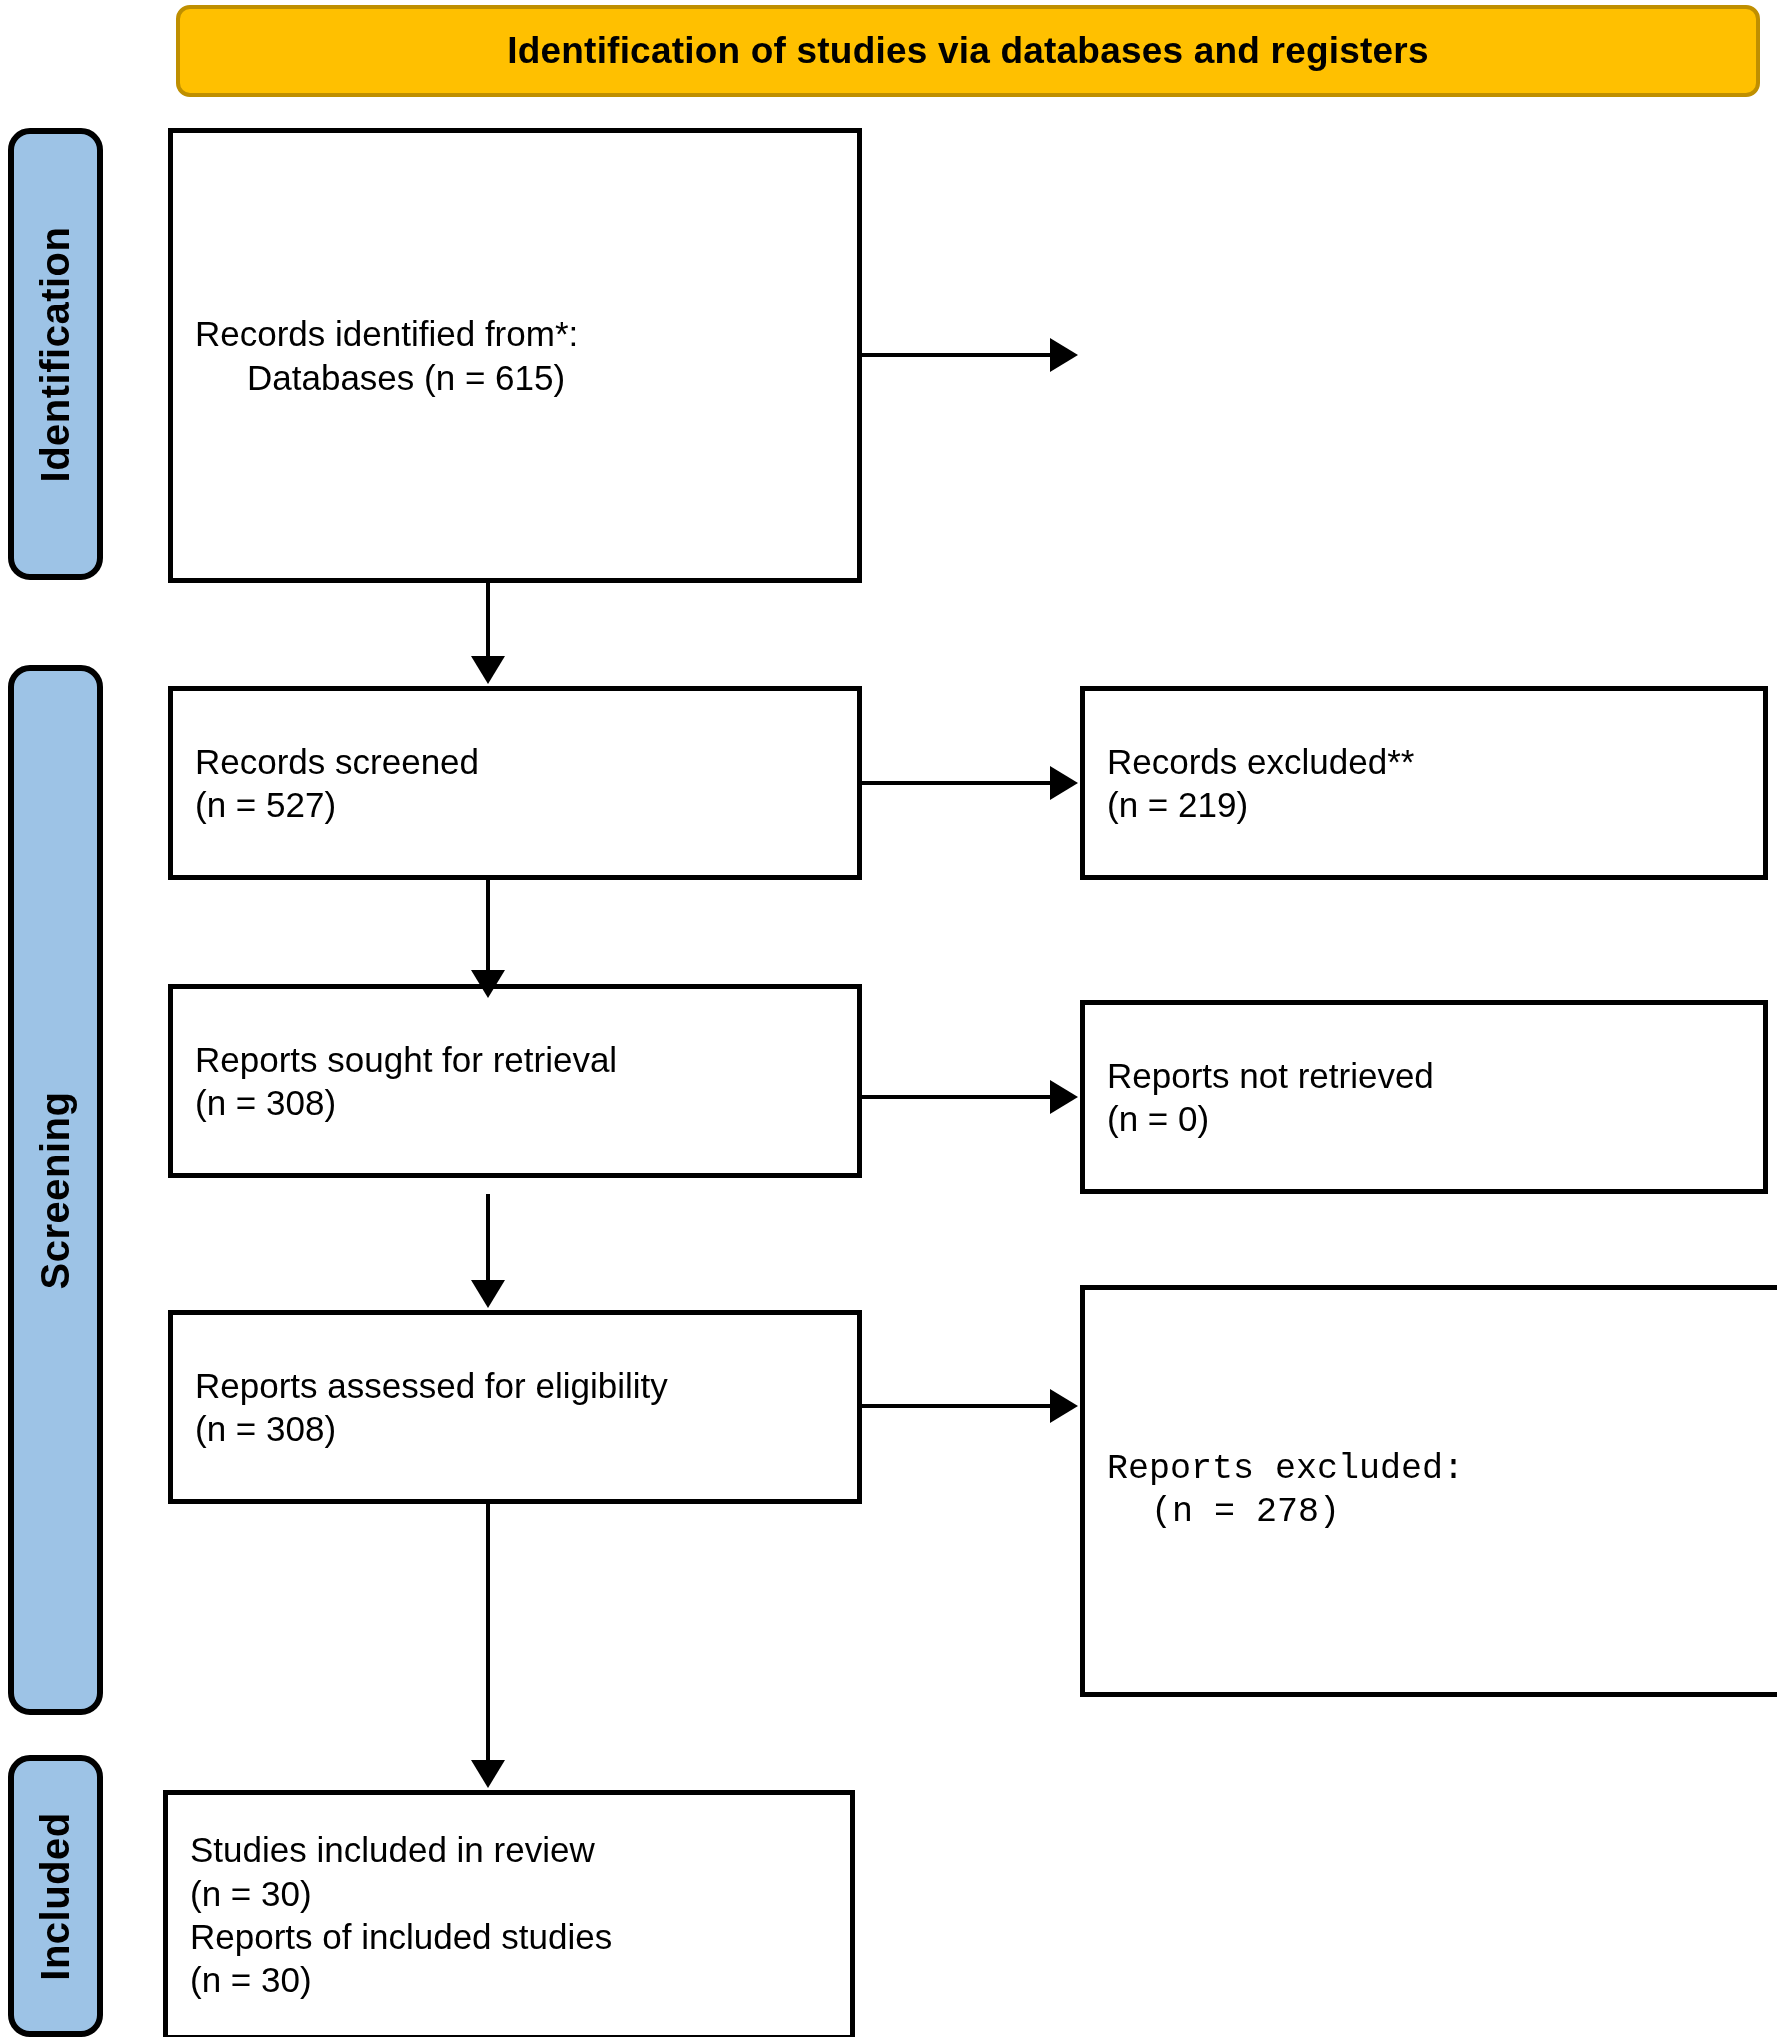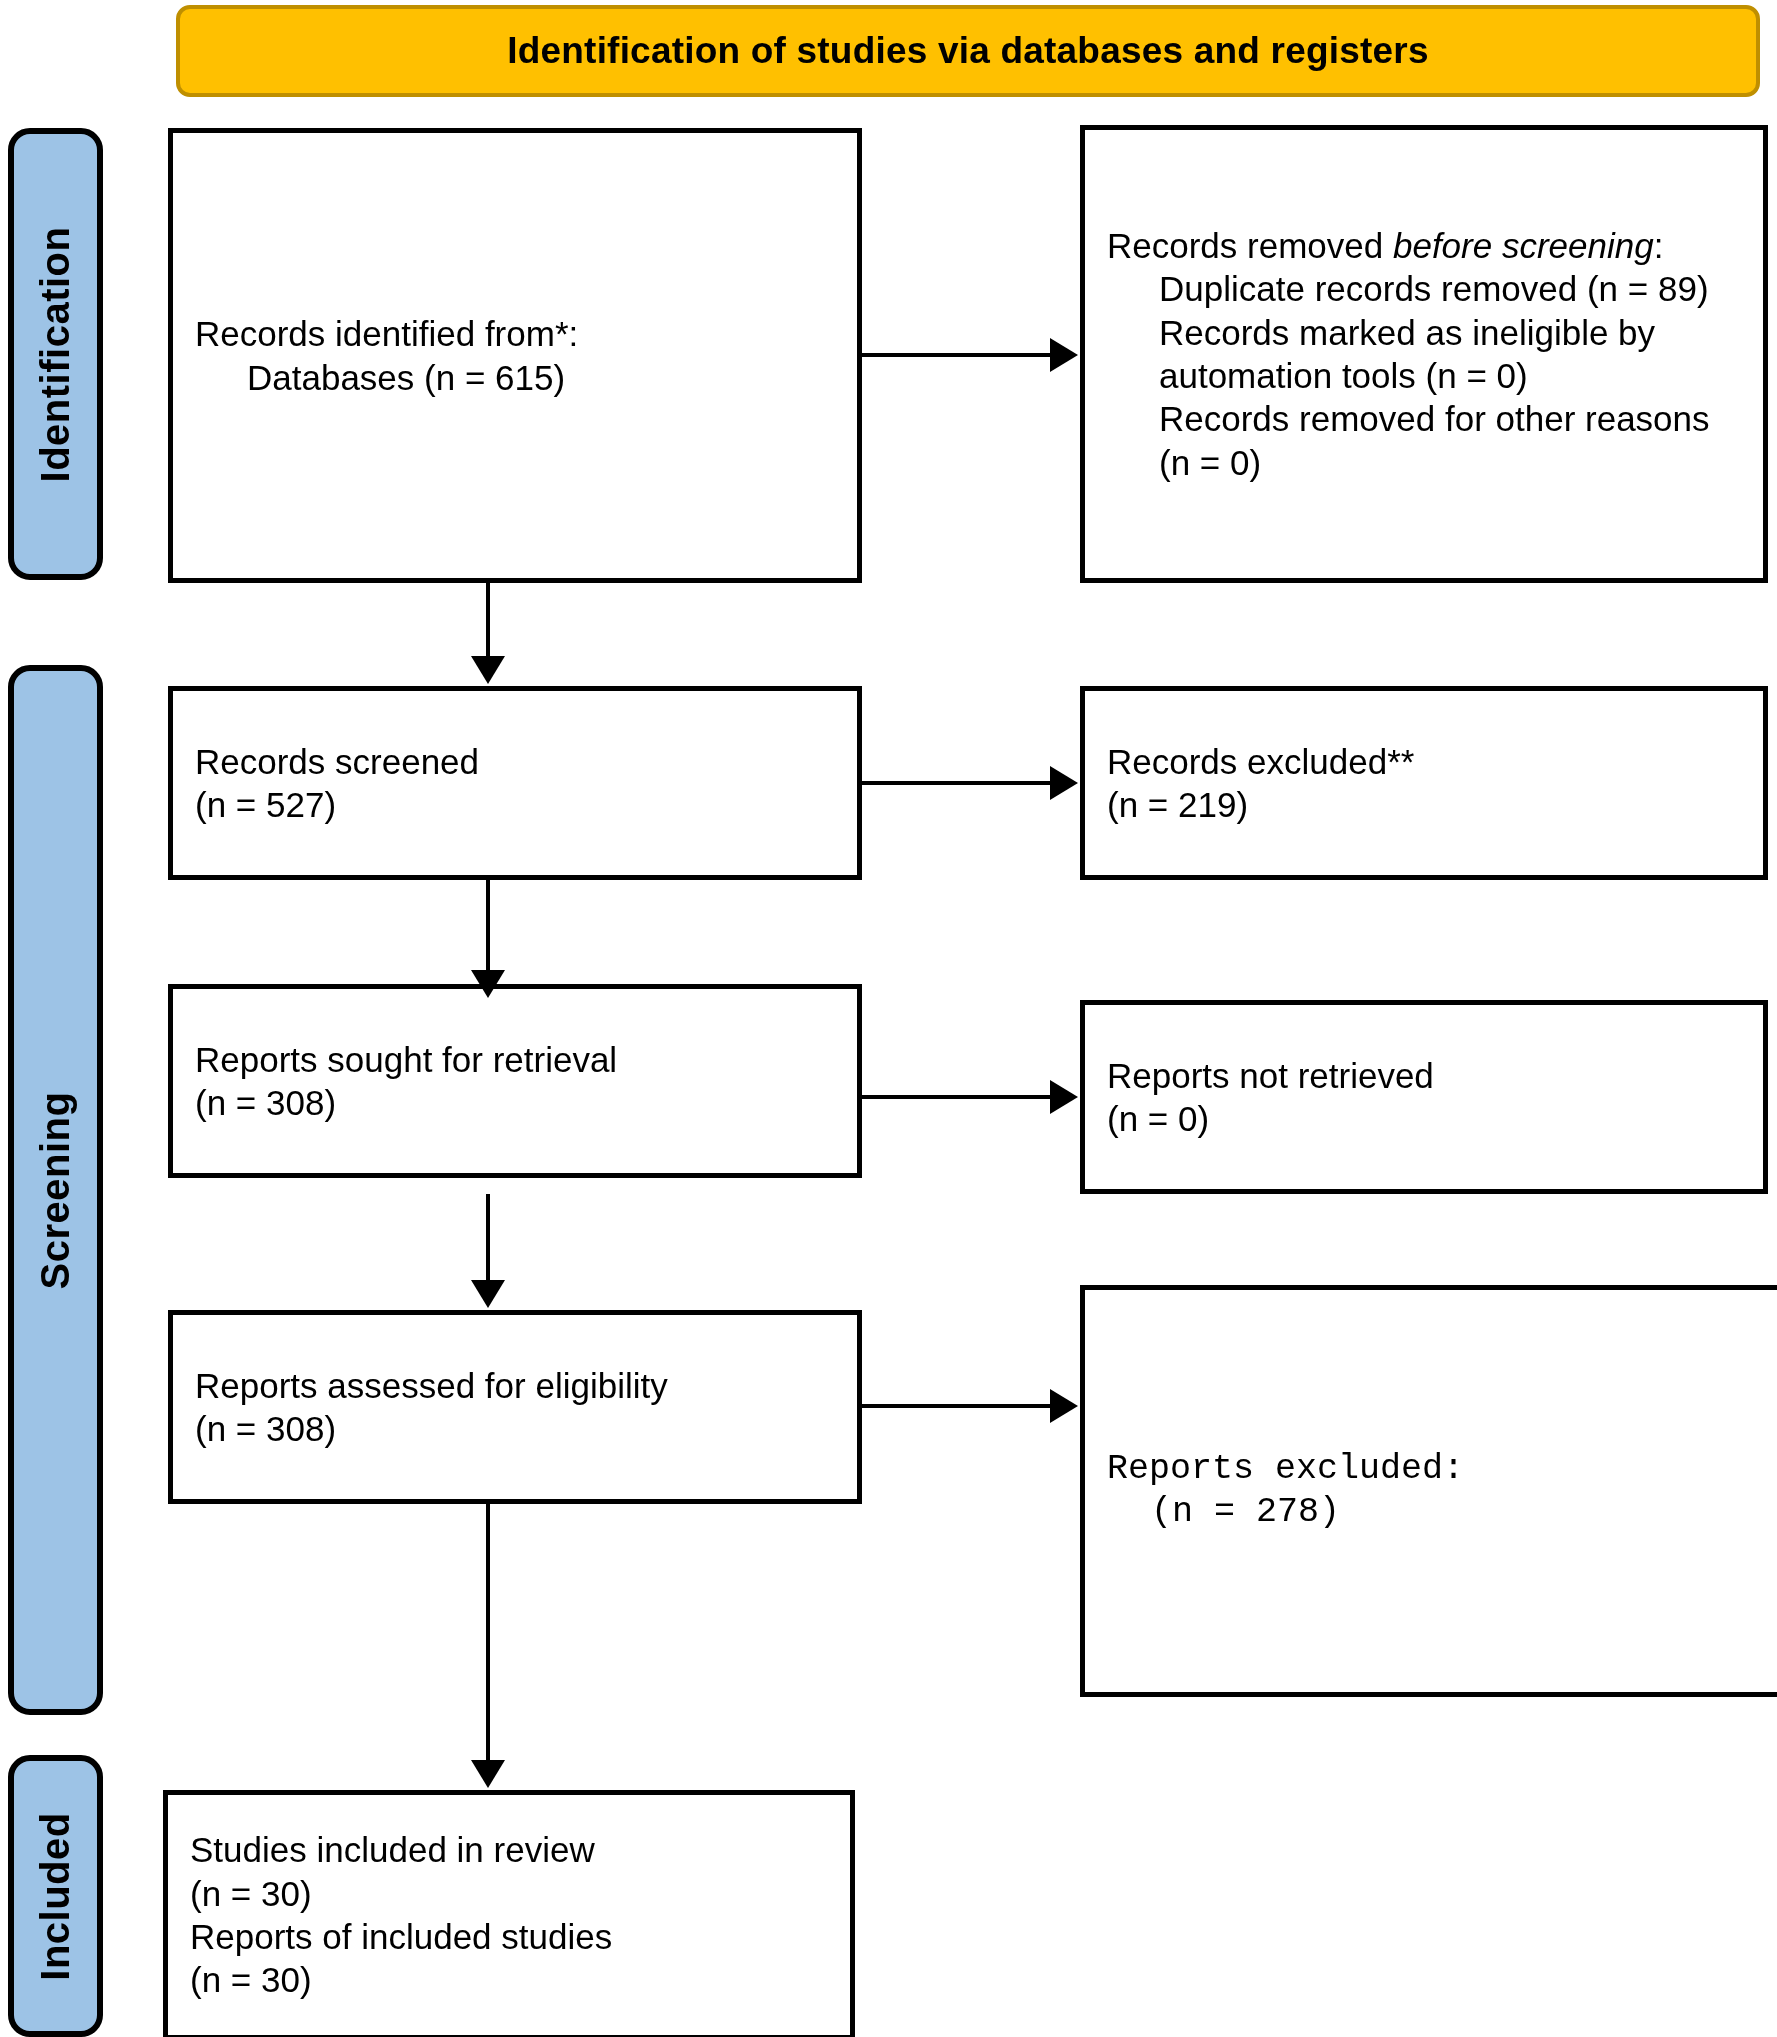--- a/index.html
+++ b/index.html
@@ -161,12 +161,6 @@
     <p class="indent">Databases (n = 615)</p>
   </div>
 
-  <div class="box" id="box-removed">
-    <p><span>Records removed </span><em>before screening</em><span>:</span></p>
-    <p class="hang">Duplicate records removed (n = 89)</p>
-    <p class="hang">Records marked as ineligible by automation tools (n = 0)</p>
-    <p class="hang">Records removed for other reasons (n = 0)</p>
-  </div>
 
   <div class="box" id="box-screened">
     <p>Records screened</p>

